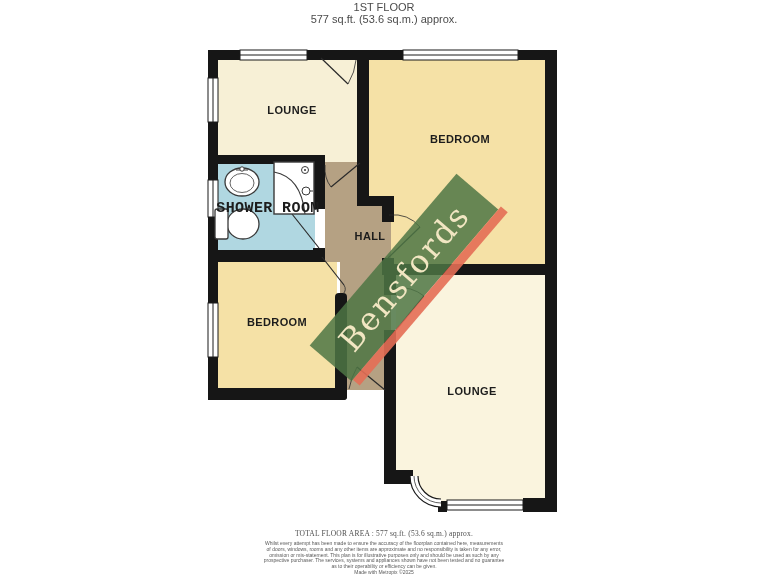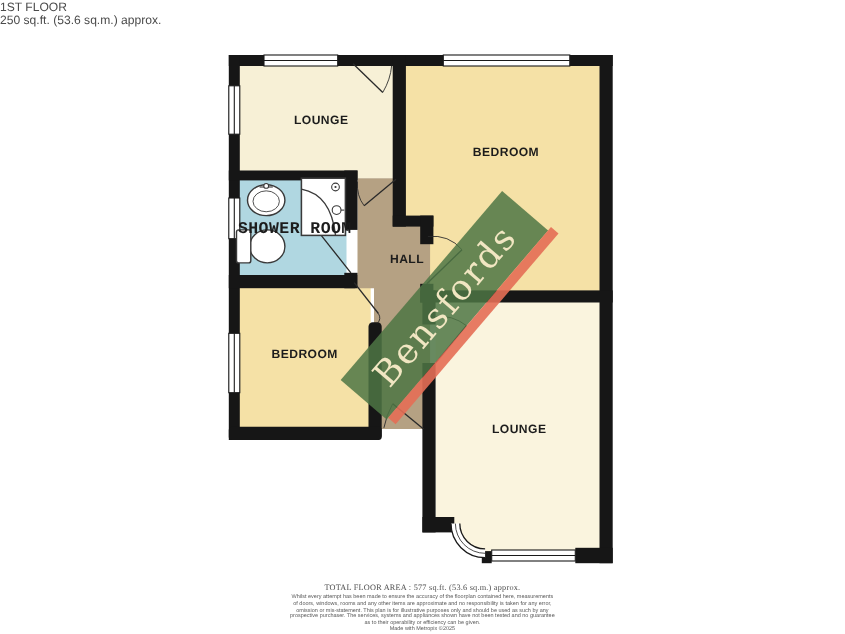--- a/index.html
+++ b/index.html
@@ -5,7 +5,7 @@
   html,body{margin:0;padding:0;background:#ffffff;}
   body{width:768px;height:576px;position:relative;overflow:hidden;
        font-family:"Liberation Sans",sans-serif;}
-  .titleblock{position:absolute;left:0;right:0;top:1px;
+  .titleblock{position:absolute;left:0;right:0;top:1px;text-align:center;
        color:#4b4b4b;font-size:11px;line-height:12px;}
   .plan{position:absolute;left:0;top:0;width:768px;height:576px;}
   .room-label{position:absolute;transform:translate(-50%,-50%);

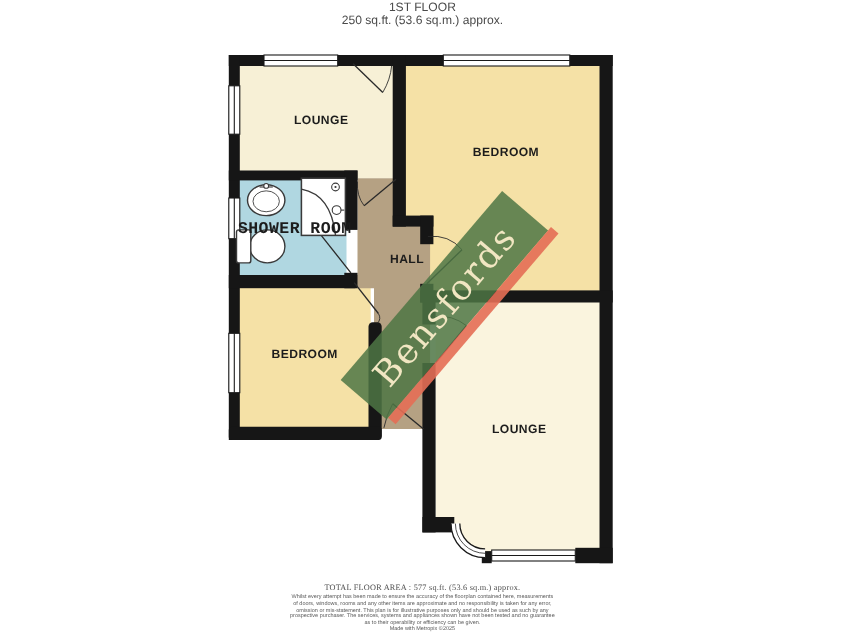--- a/index.html
+++ b/index.html
@@ -33,7 +33,7 @@
 
 <div class="titleblock">
   <div>1ST FLOOR</div>
-  <div>250 sq.ft. (53.6 sq.m.) approx.</div>
+  <div>577 sq.ft. (53.6 sq.m.) approx.</div>
 </div>
 
 <svg class="plan" width="768" height="576" viewBox="0 0 768 576">

